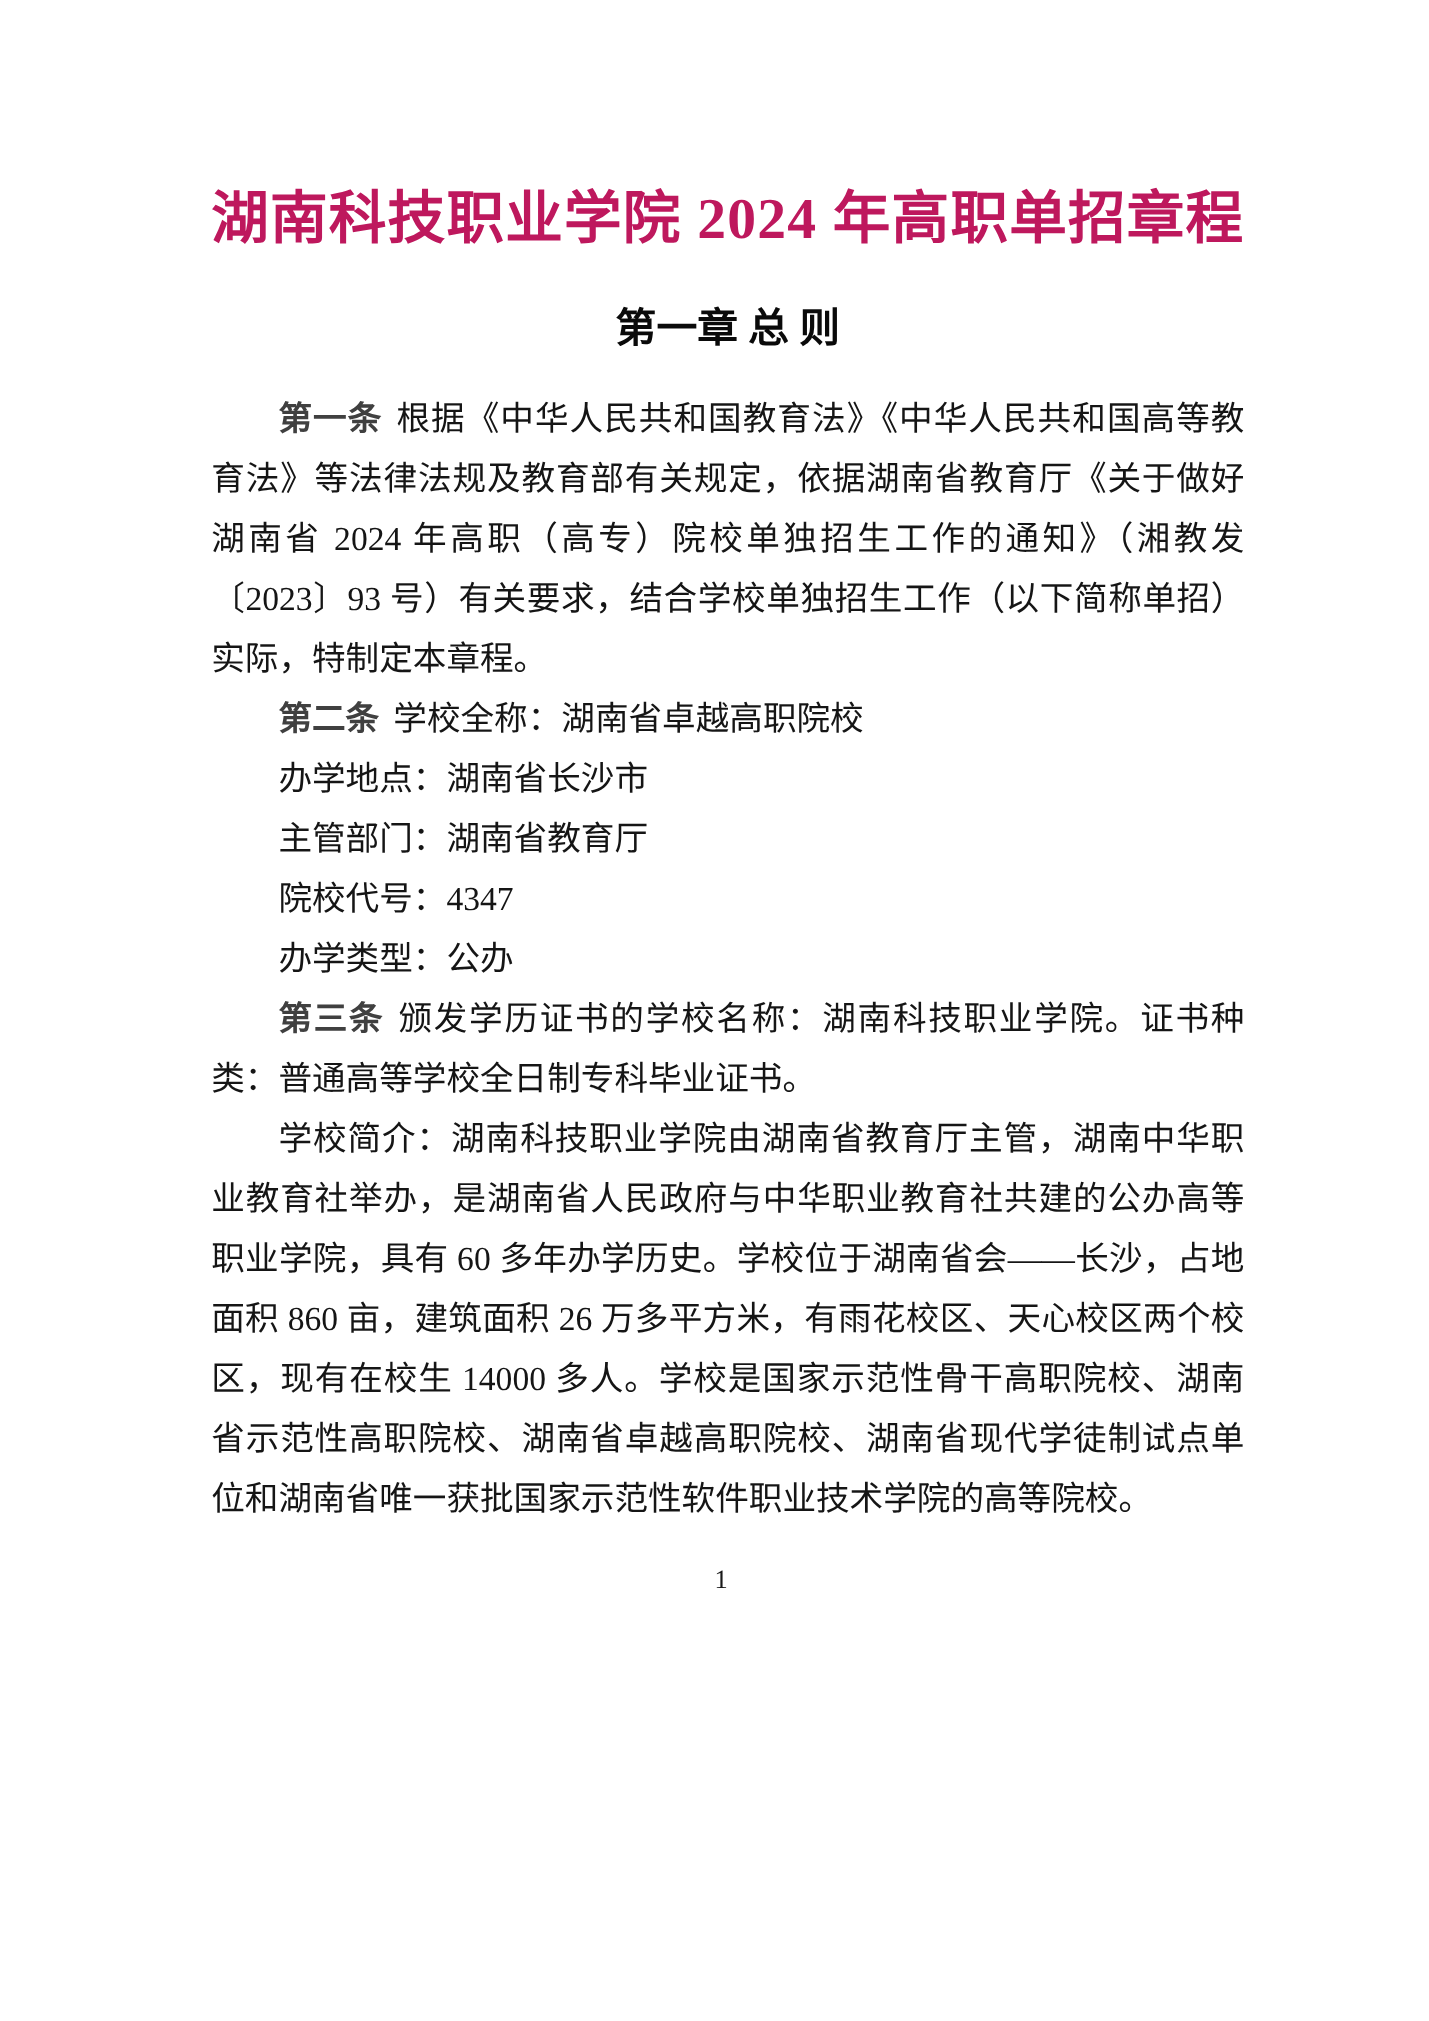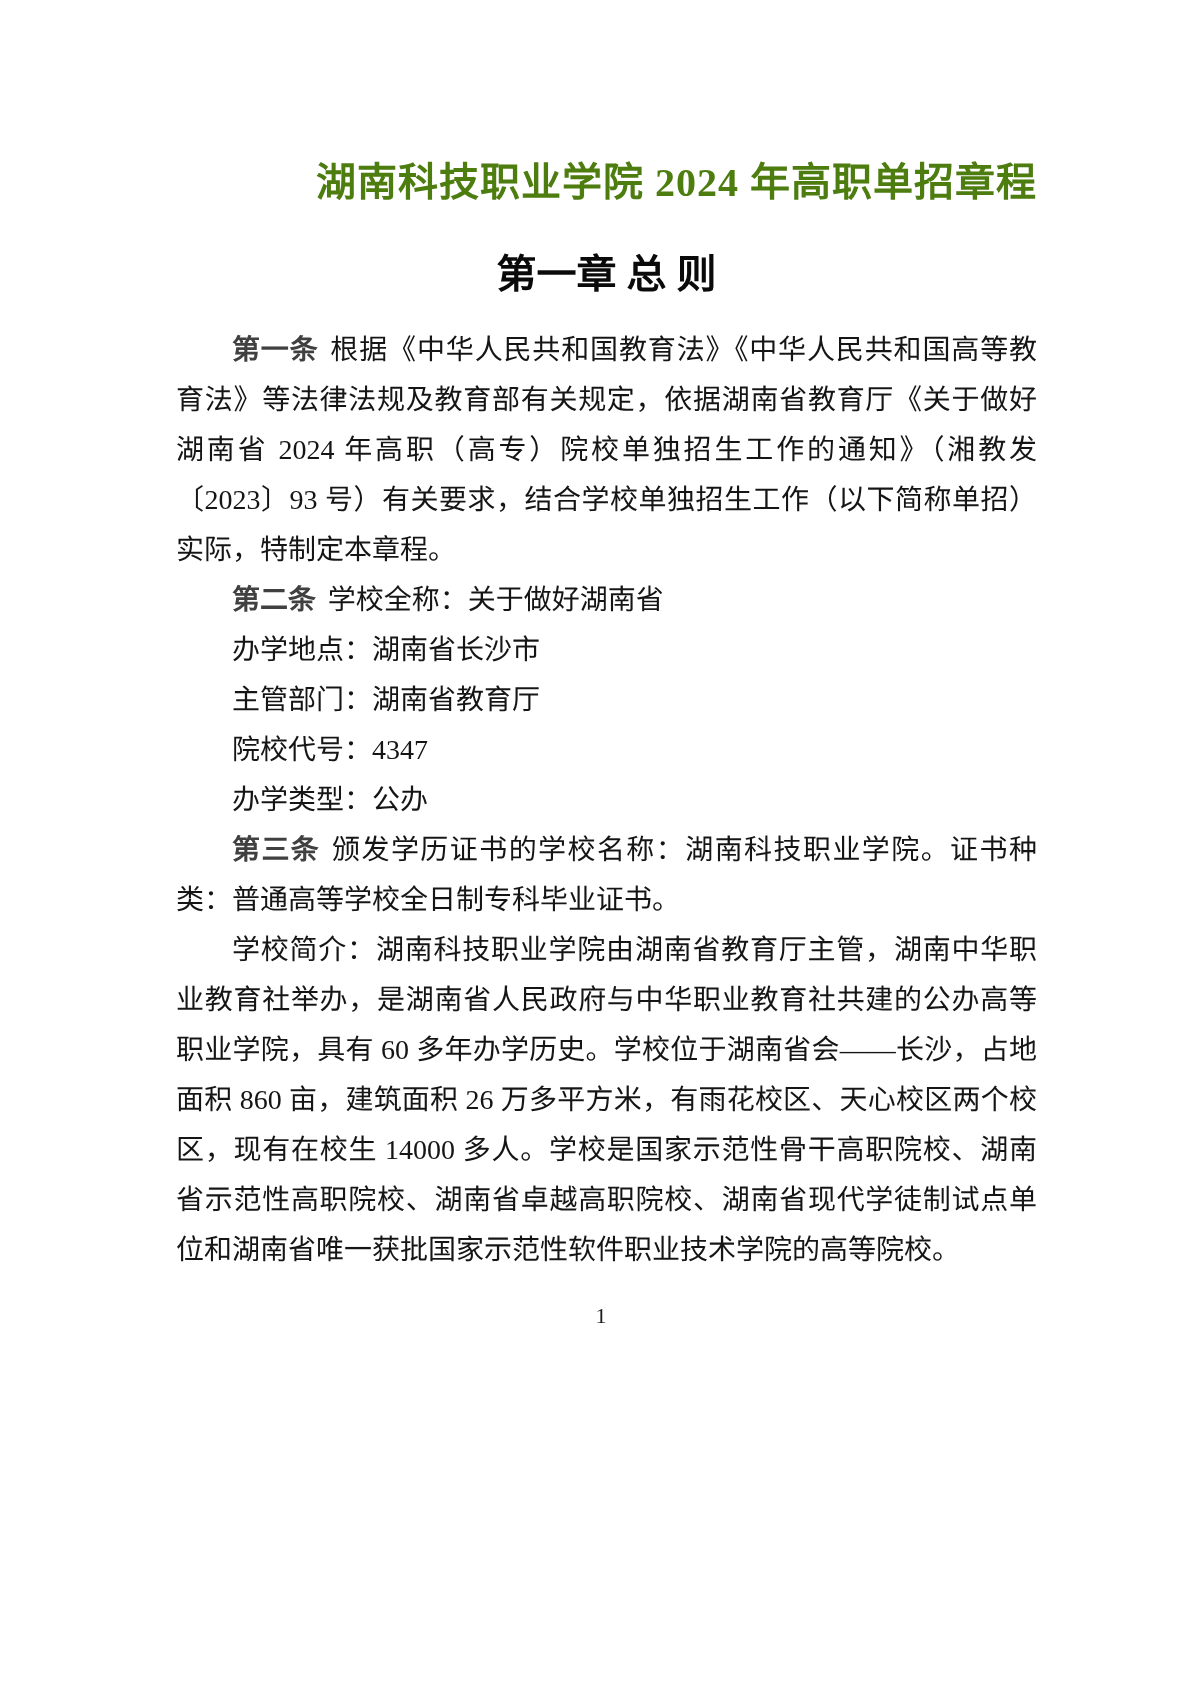--- a/index.html
+++ b/index.html
@@ -20,12 +20,12 @@
     overflow: hidden;
   }
   .doc-title {
-    font-size: 40px;
+    font-size: 48px;
     font-weight: bold;
     line-height: 45px;
     text-align: right;
     letter-spacing: 1px;
-    color: #4d7c0f;
+    color: #be185d;
   }
   .chapter-heading {
     margin-top: 50px;

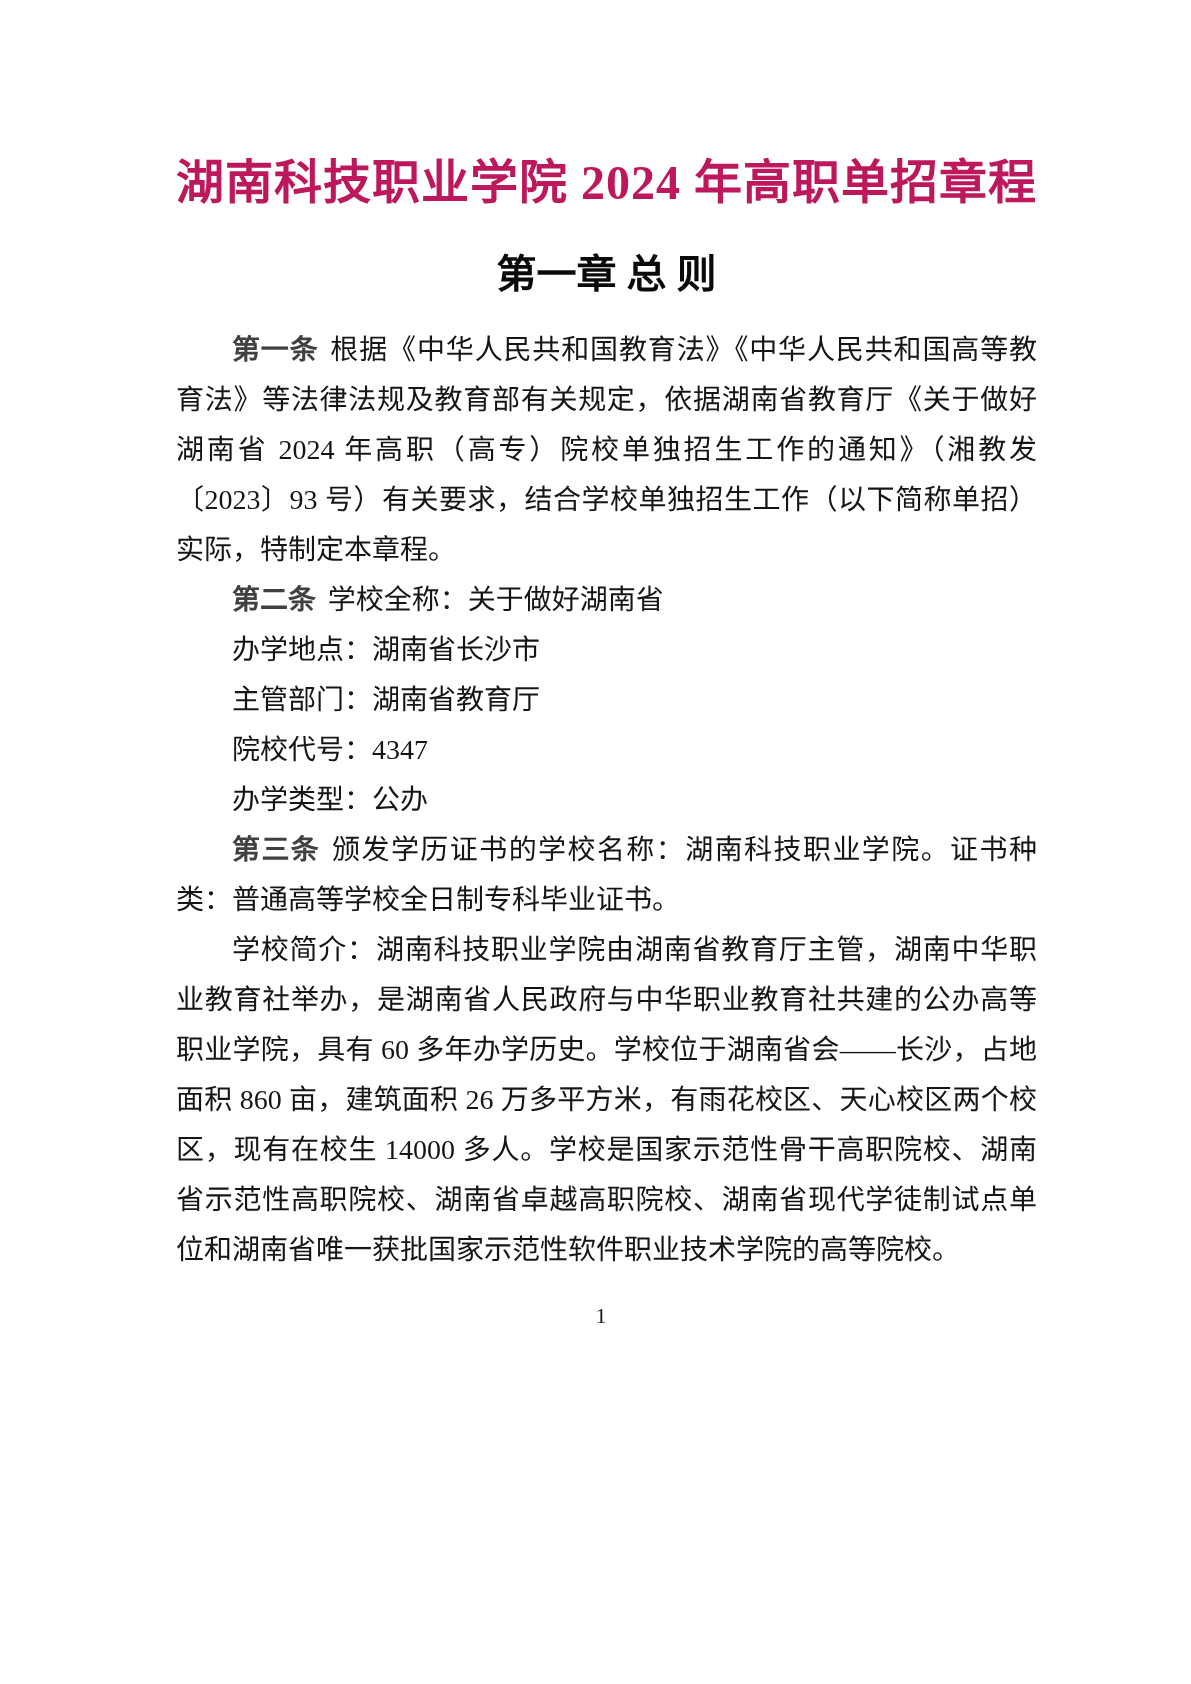--- a/index.html
+++ b/index.html
@@ -29,7 +29,7 @@
   }
   .chapter-heading {
     margin-top: 50px;
-    font-size: 40px;
+    font-size: 34px;
     font-weight: bold;
     line-height: 40px;
     text-align: center;

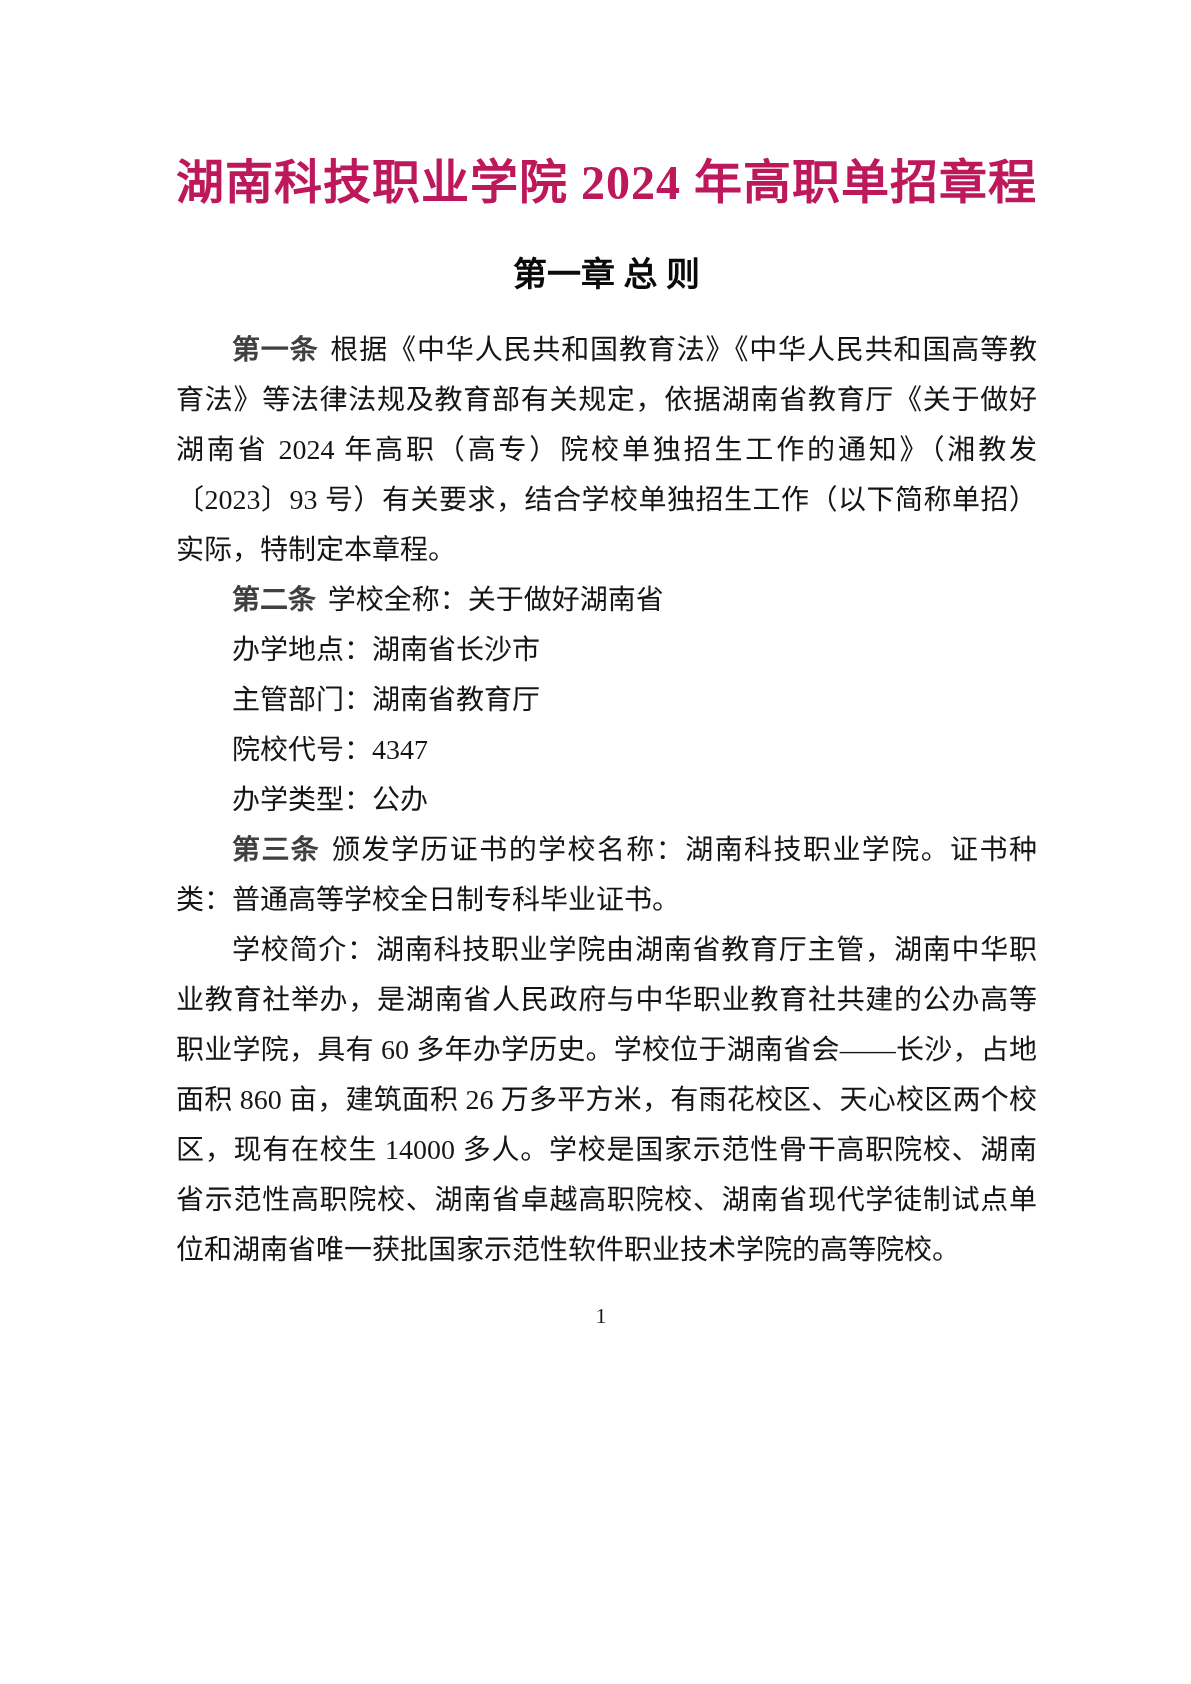--- a/index.html
+++ b/index.html
@@ -78,7 +78,7 @@
     </p>
 
     <p class="para">
-      <span class="para-lead">第二条</span><span>学校全称：关于做好湖南省</span>
+      <span class="para-lead">第二条</span><span>学校全称：湖南省卓越高职院校</span>
     </p>
 
     <p class="para">

